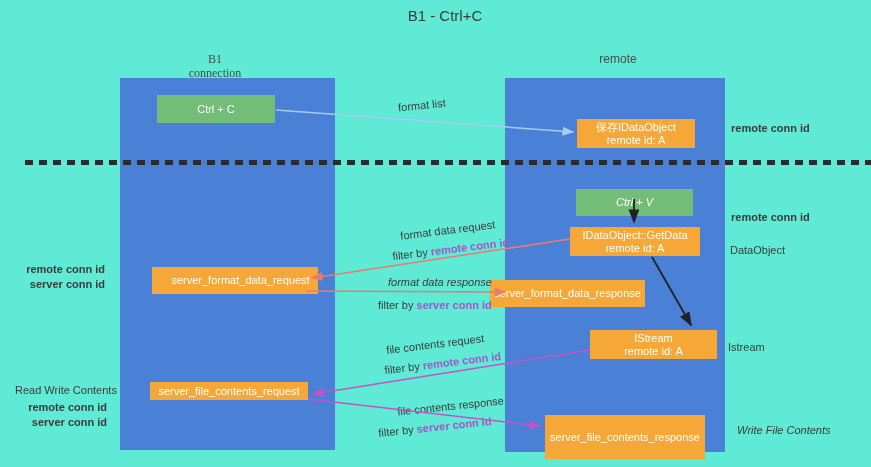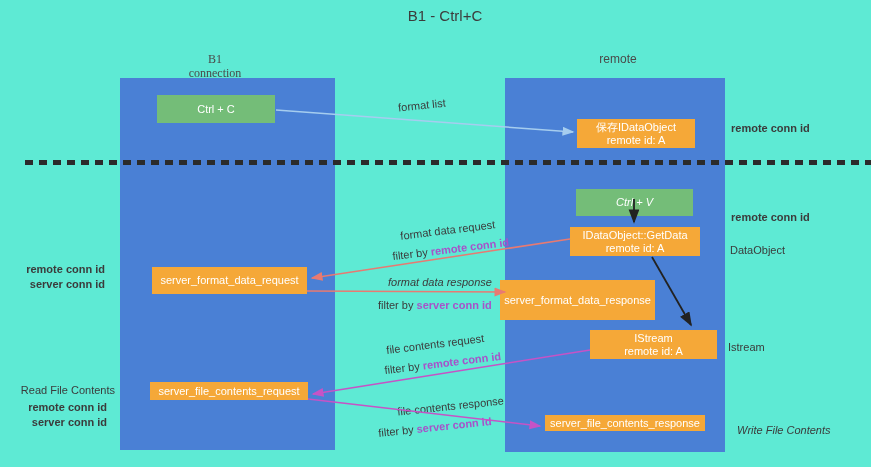--- a/index.html
+++ b/index.html
@@ -104,7 +104,7 @@
     <span>remote id: A</span>
   </div>
 
-  <div class="abs node orange" style="left:152px;top:267px;width:155px;height:27px;">
+  <div class="abs node orange" style="left:152px;top:267px;width:155px;height:27px;padding-left:11px;">
     <span>server_format_data_request</span>
   </div>
 

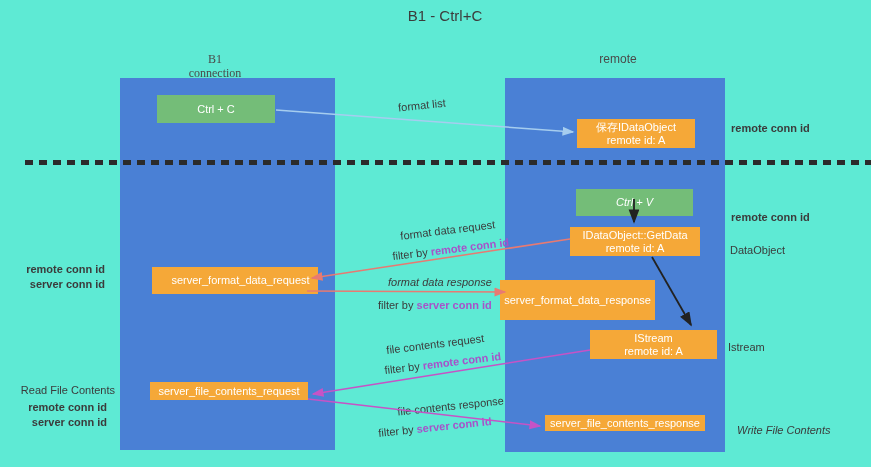--- a/index.html
+++ b/index.html
@@ -108,7 +108,7 @@
     <span>server_format_data_request</span>
   </div>
 
-  <div class="abs node orange" style="left:500px;top:280px;width:155px;height:40px;text-align:right;">
+  <div class="abs node orange" style="left:490px;top:280px;width:155px;height:27px;text-align:right;">
     <span>server_format_data_response</span>
   </div>
 

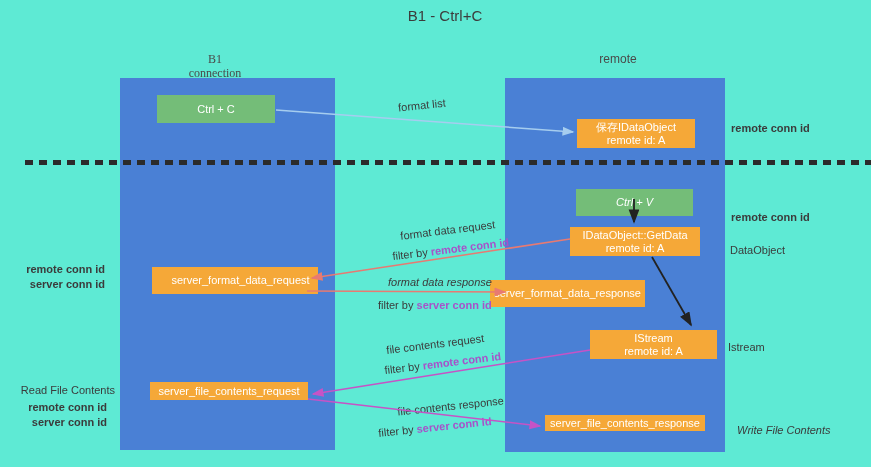--- a/index.html
+++ b/index.html
@@ -165,7 +165,7 @@
 
   <div class="abs side-label purple right-align" style="left:5px;top:263px;width:100px;">remote conn id</div>
   <div class="abs side-label greentxt right-align" style="left:5px;top:278px;width:100px;">server conn id</div>
-  <div class="abs side-label right-align" style="left:15px;top:384px;width:100px;">Read File Contents</div>
+  <div class="abs side-label right-align" style="left:15px;top:384px;width:100px;">Read Write Contents</div>
   <div class="abs side-label purple right-align" style="left:7px;top:401px;width:100px;">remote conn id</div>
   <div class="abs side-label greentxt right-align" style="left:7px;top:416px;width:100px;">server conn id</div>
 

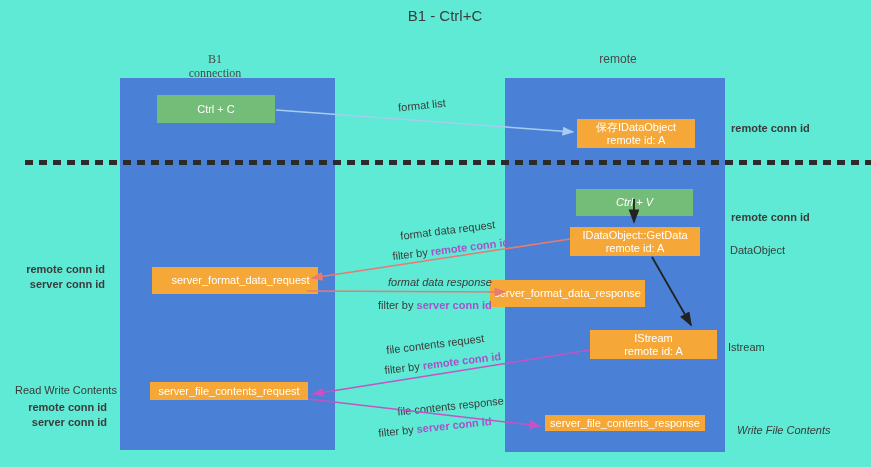--- a/index.html
+++ b/index.html
@@ -121,7 +121,7 @@
     <span>server_file_contents_request</span>
   </div>
 
-  <div class="abs node orange" style="left:545px;top:415px;width:160px;height:16px;text-align:center;">
+  <div class="abs node orange" style="left:545px;top:415px;width:160px;height:44px;text-align:center;">
     <span>server_file_contents_response</span>
   </div>
 

